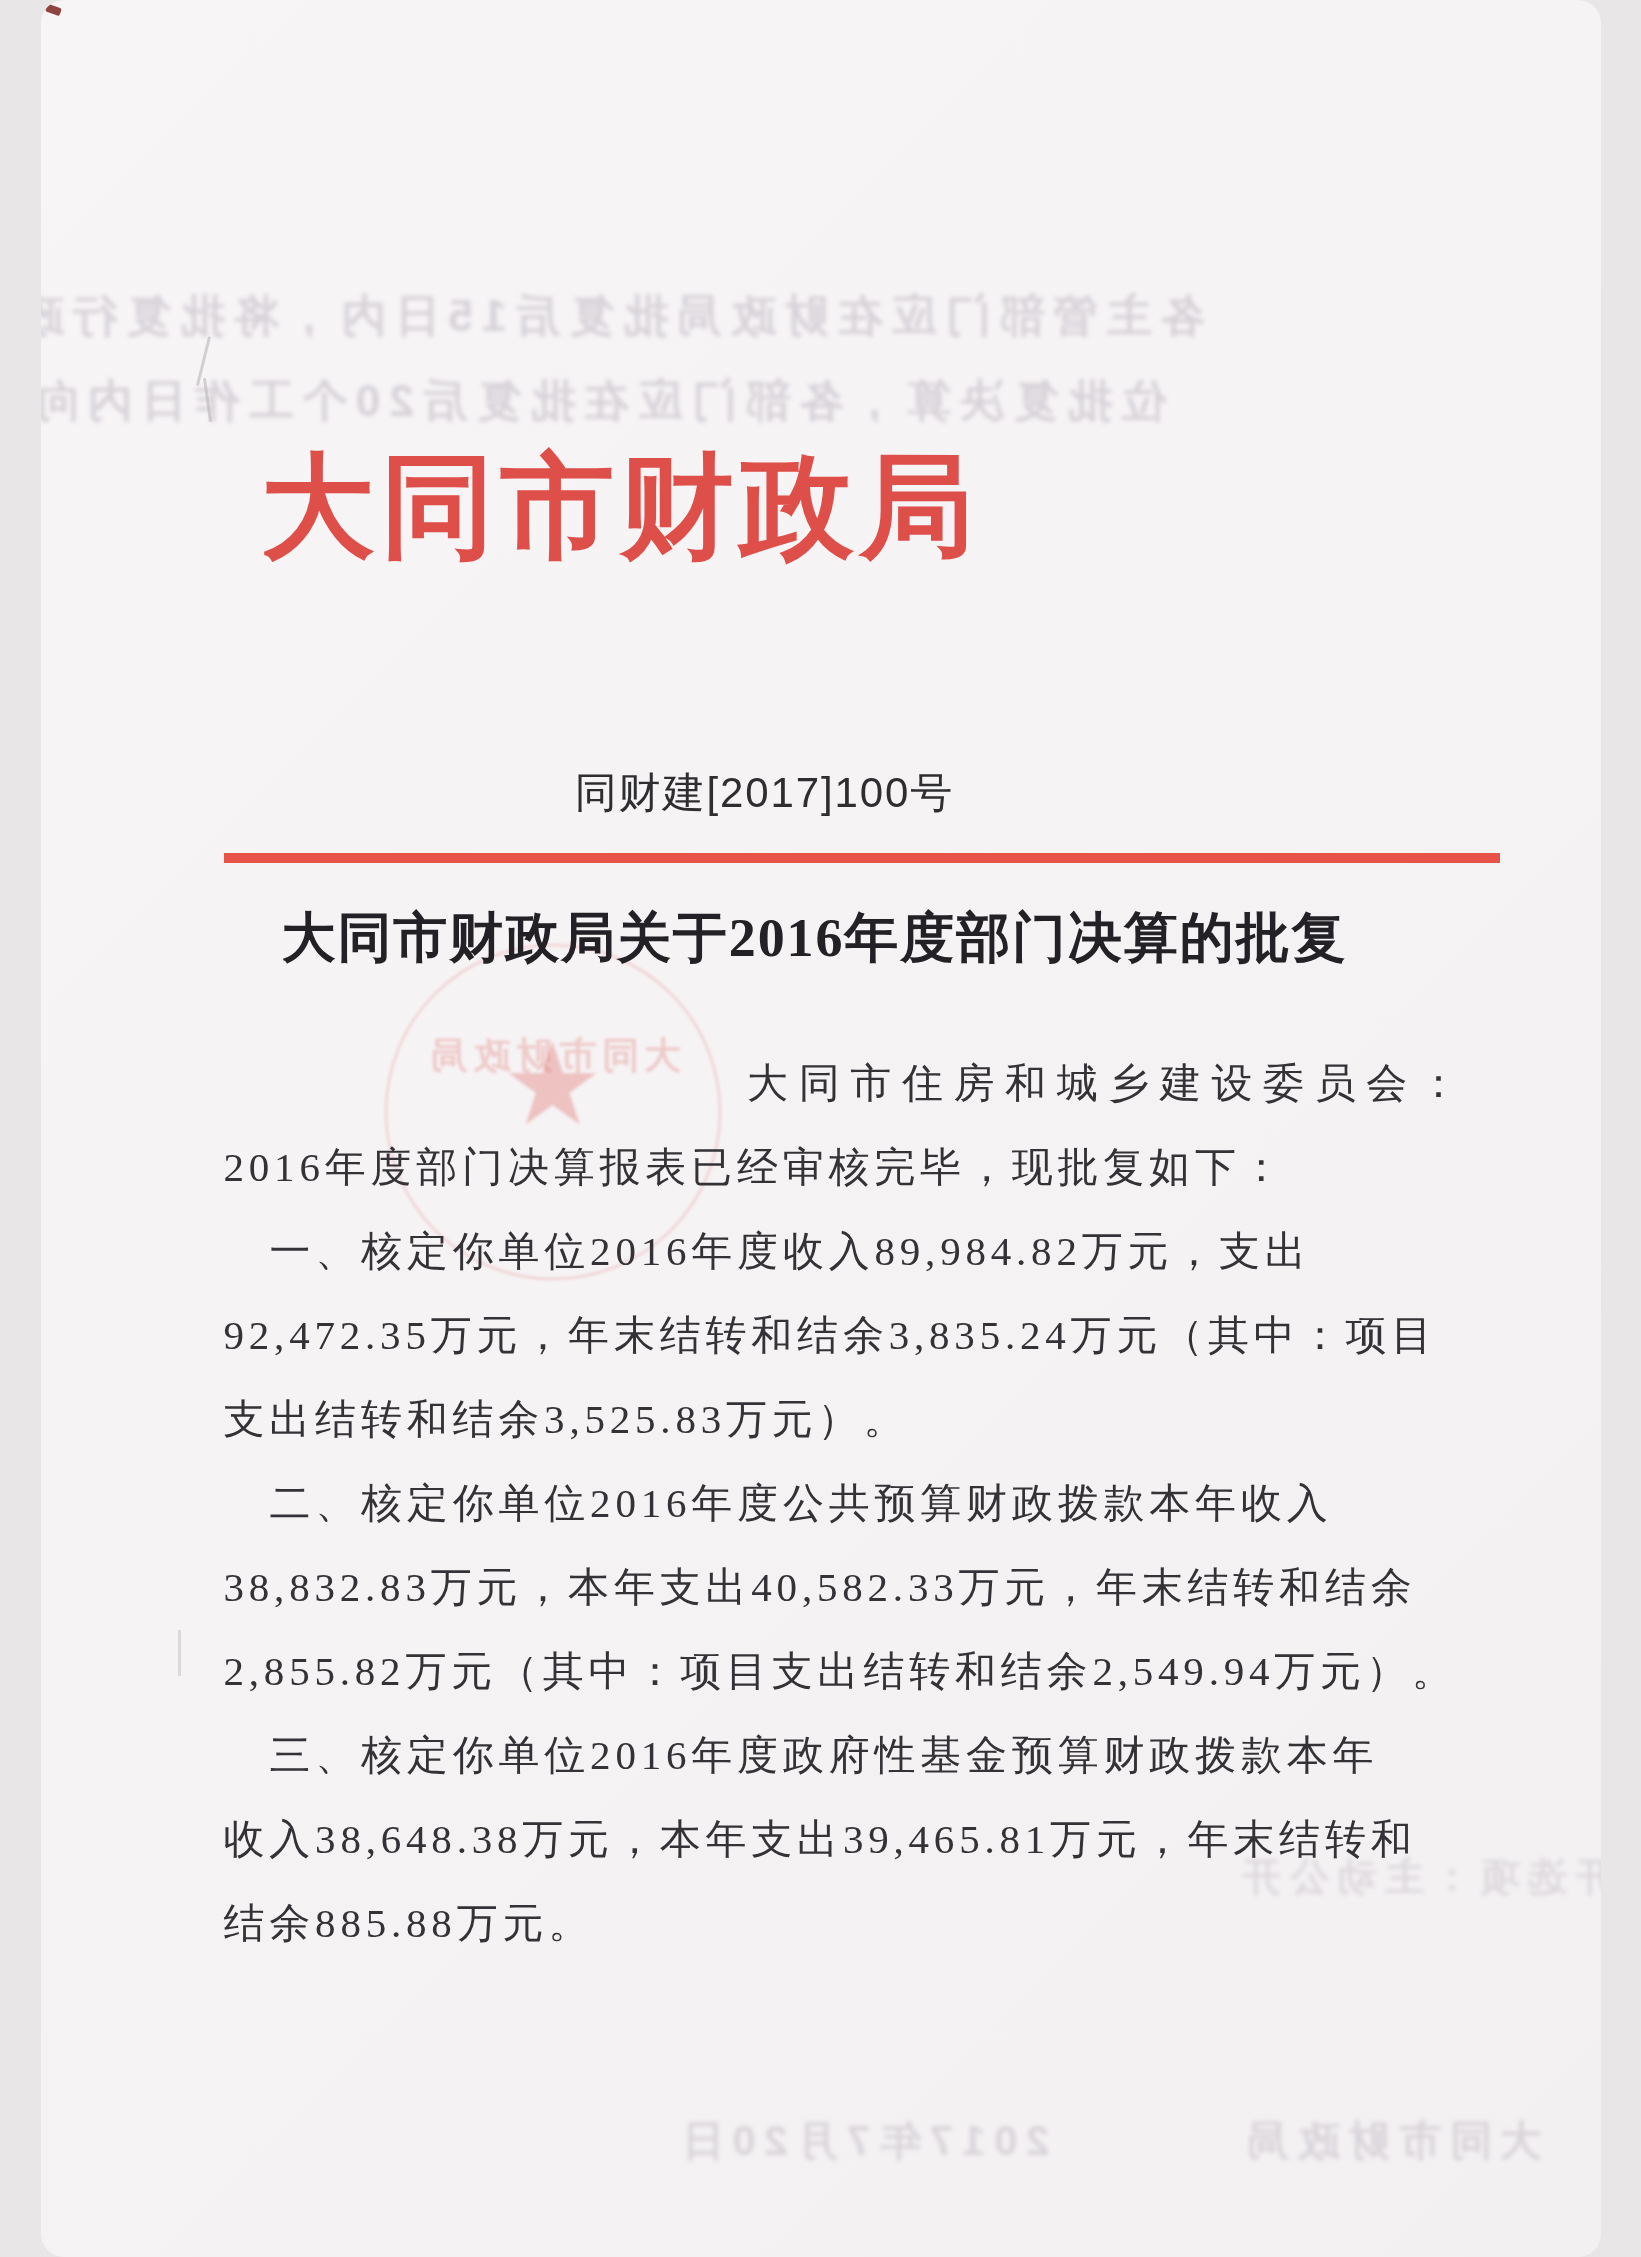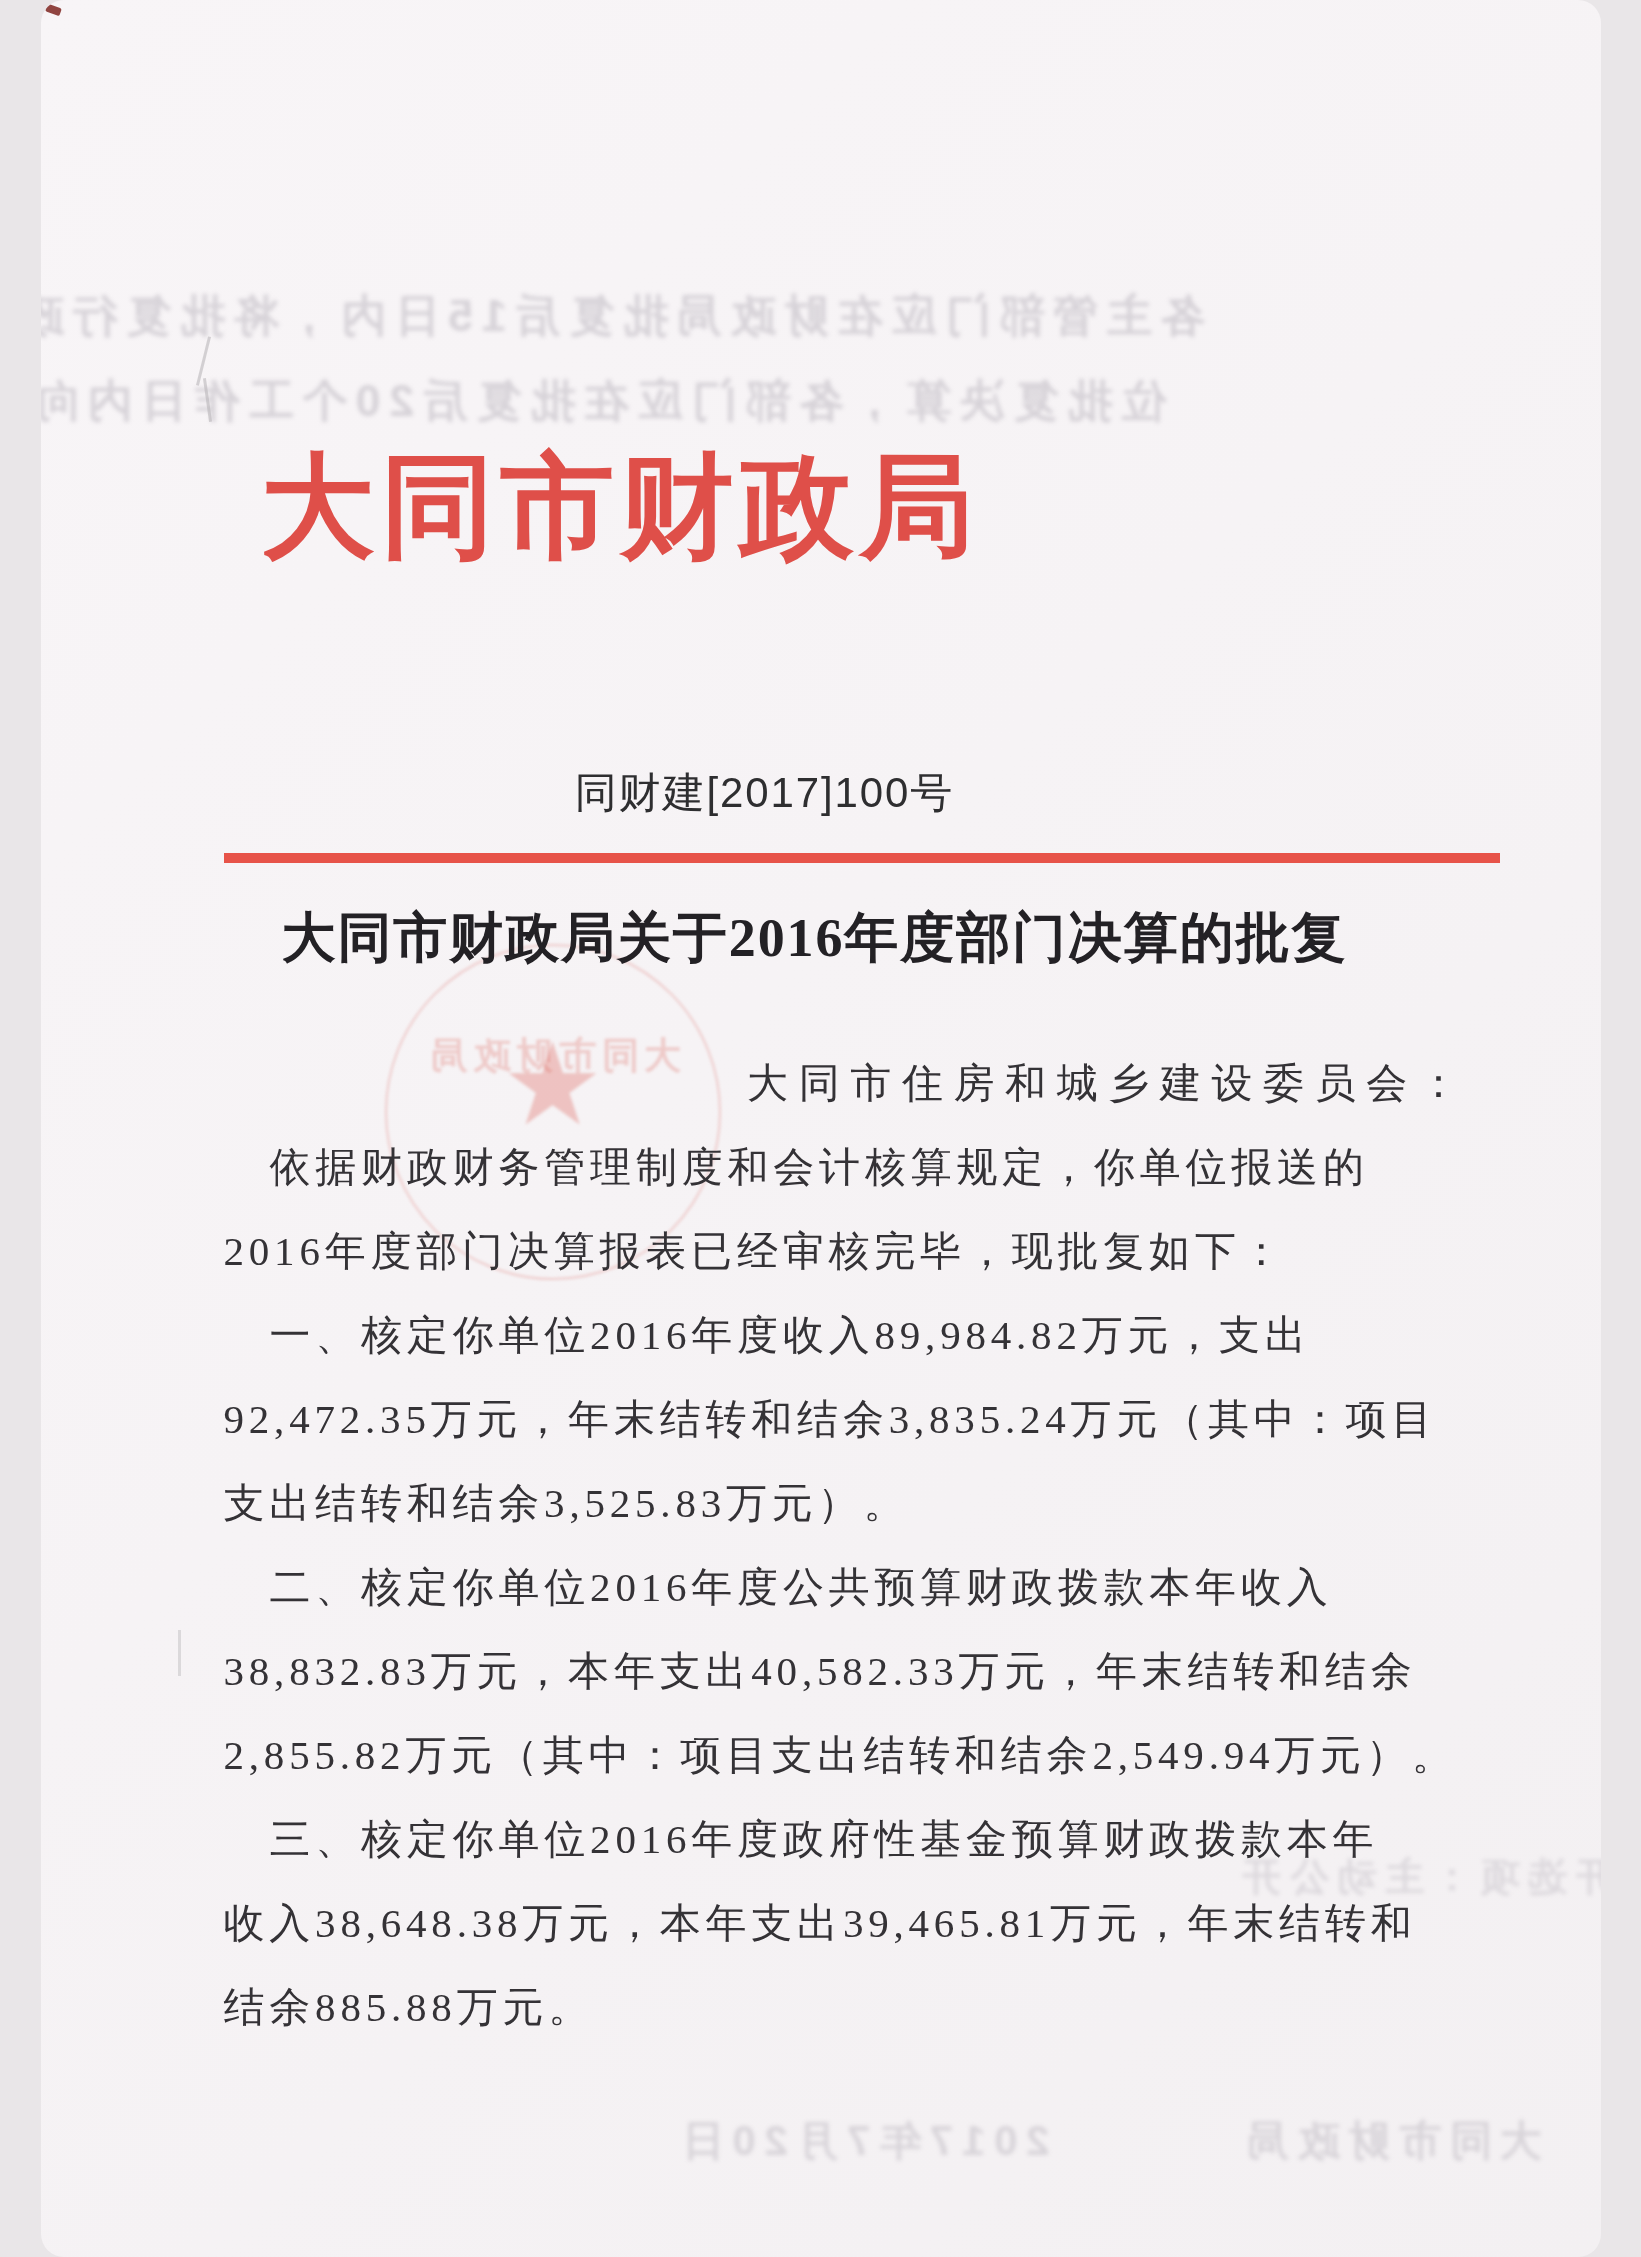--- a/index.html
+++ b/index.html
@@ -84,7 +84,6 @@
 
   <div class="body-text">
       <div class="line spread">大同市住房和城乡建设委员会：</div>
-      <div class="line indent">依据财政财务管理制度和会计核算规定，你单位报送的</div>
       <div class="line">2016年度部门决算报表已经审核完毕，现批复如下：</div>
       <div class="line indent">一、核定你单位2016年度收入89,984.82万元，支出</div>
       <div class="line">92,472.35万元，年末结转和结余3,835.24万元（其中：项目</div>

